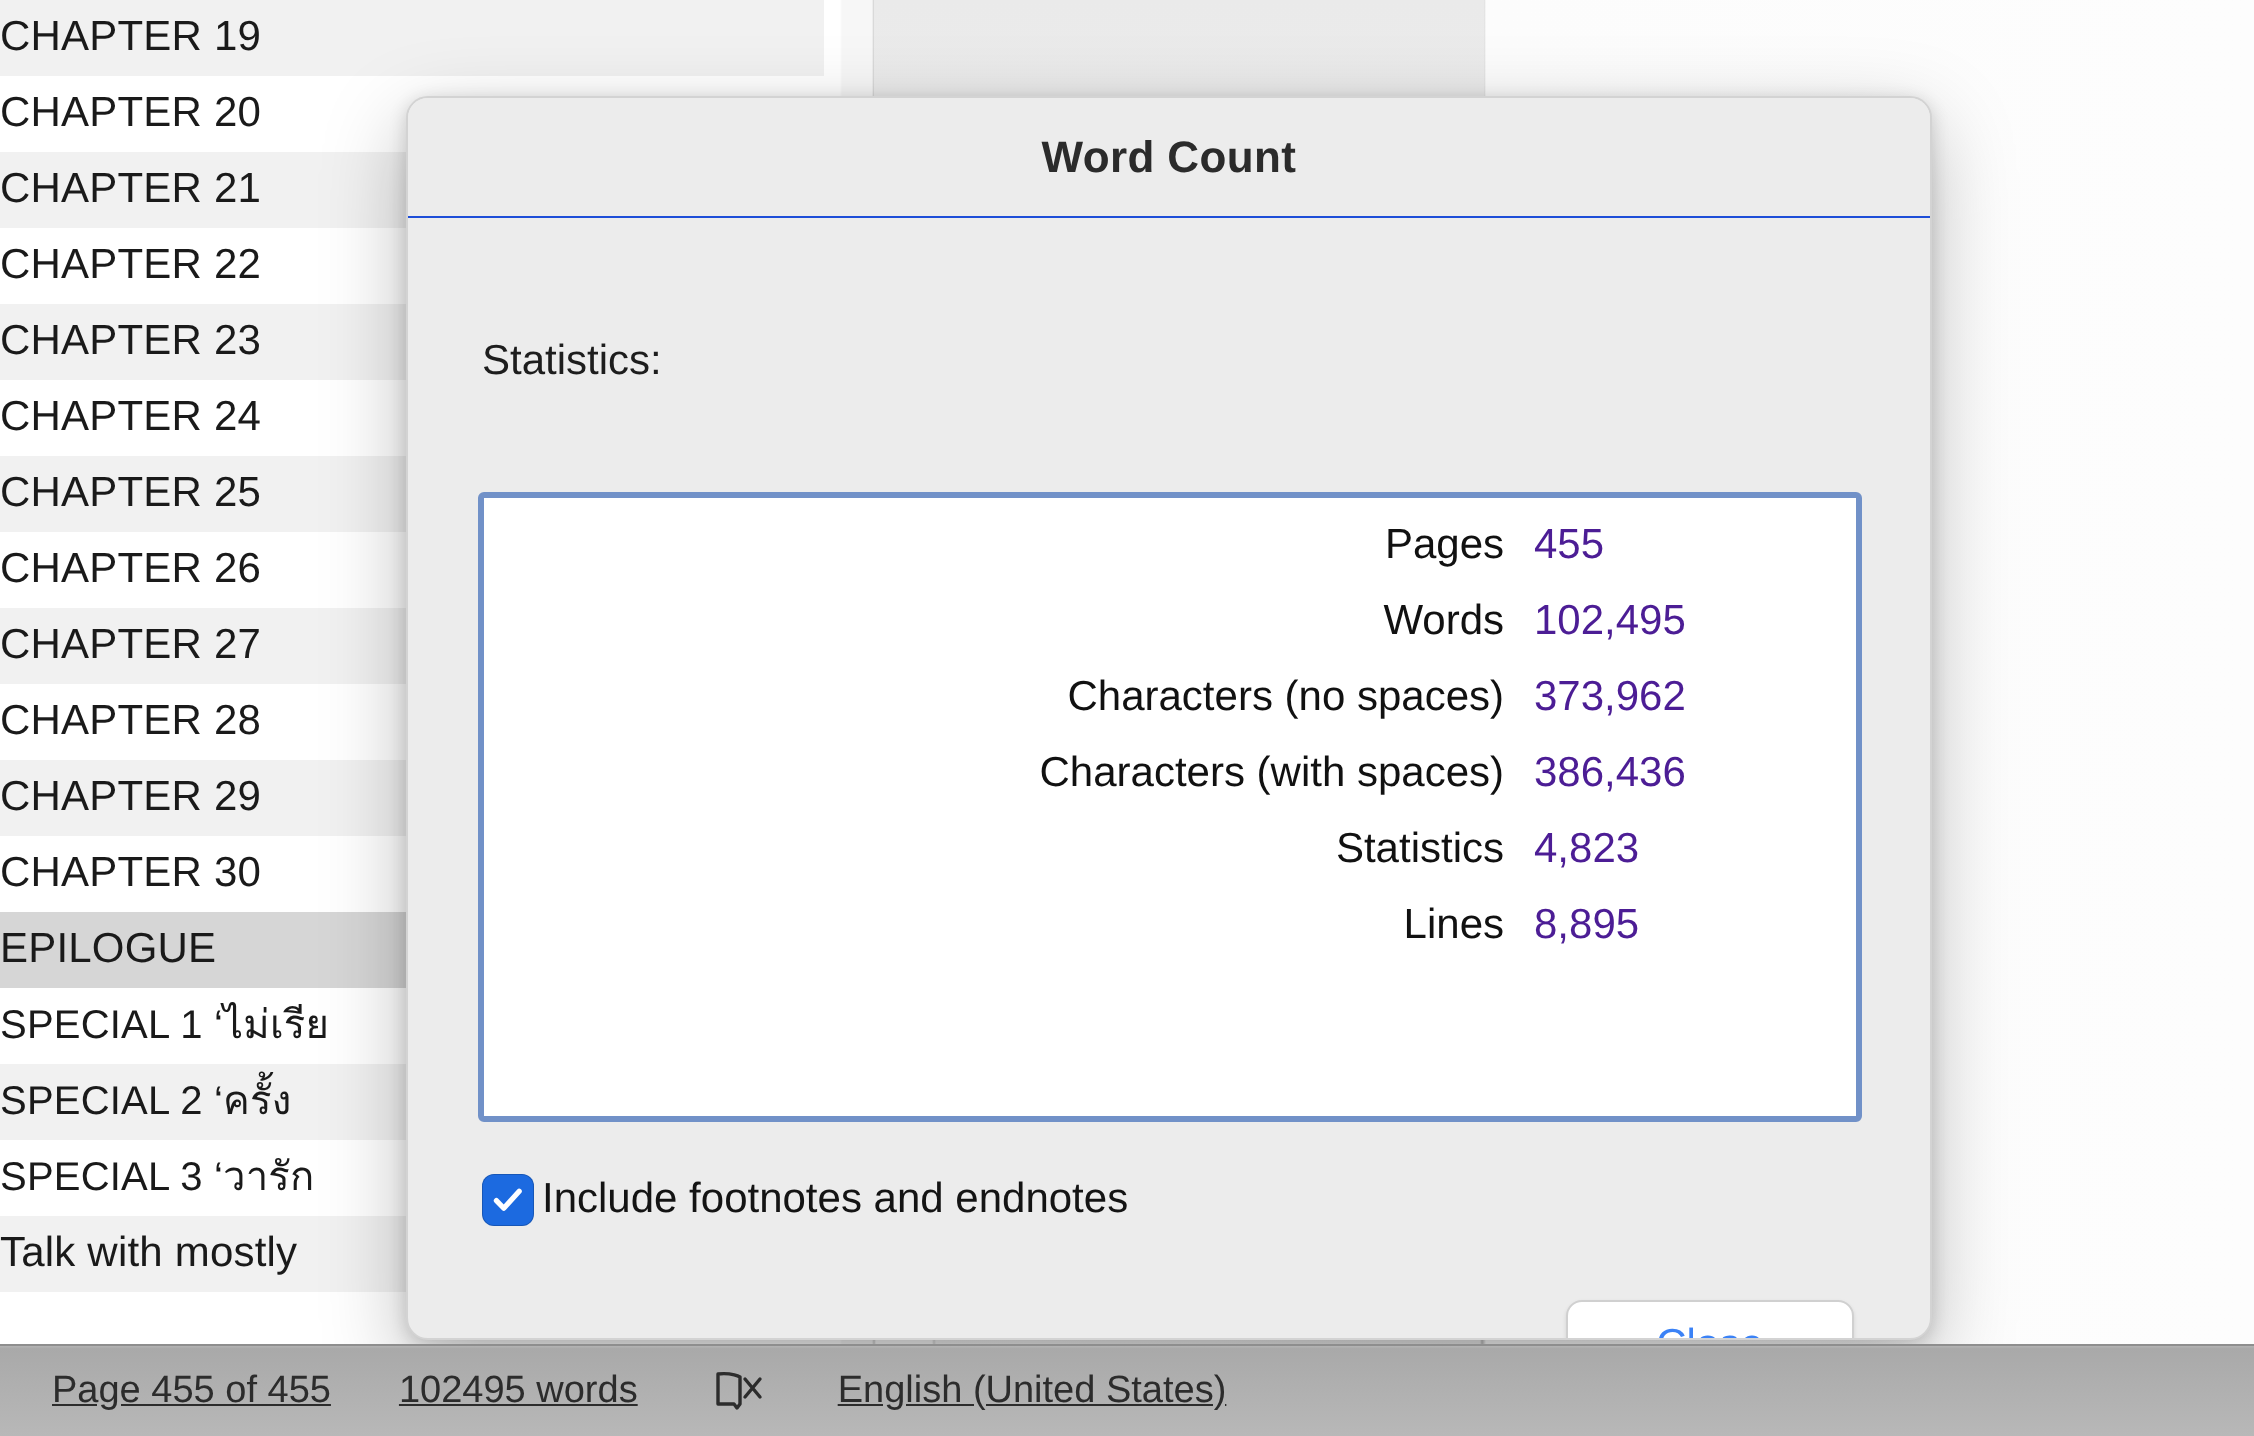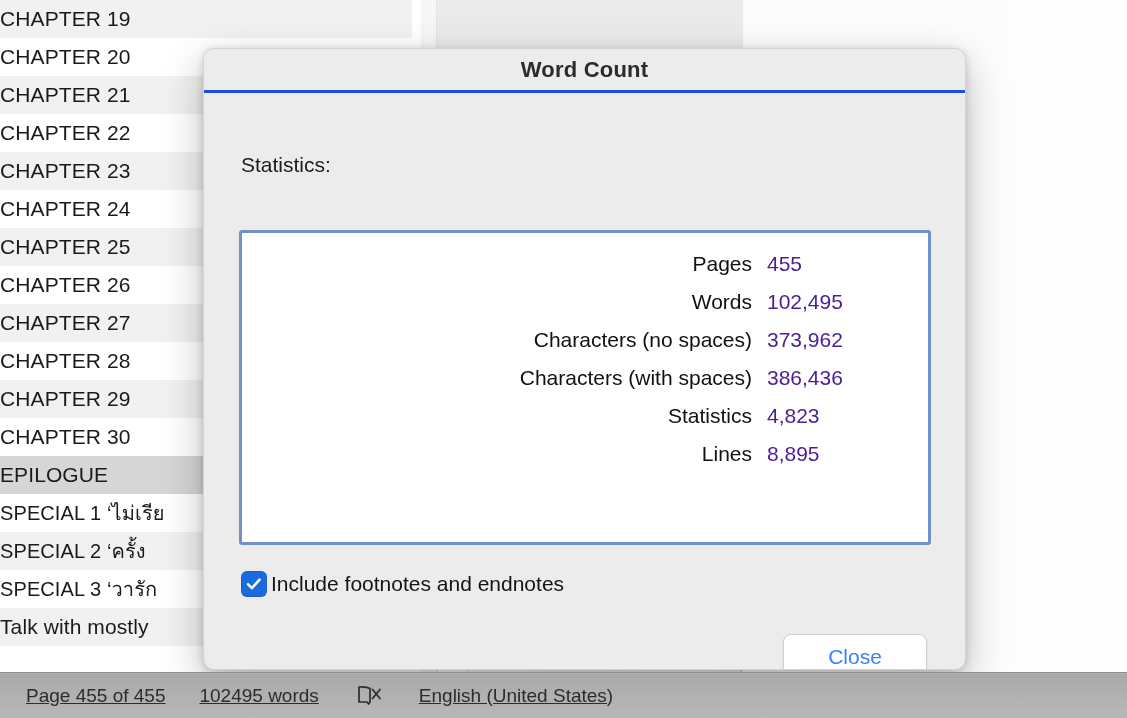--- a/index.html
+++ b/index.html
@@ -99,9 +99,9 @@
     overflow: hidden;
   }
   .dialog-titlebar {
-    height: 44px;
+    height: 60px;
     background: #ececec;
-    border-bottom: 3px solid #1d4ed8;
+    border-bottom: 1px solid #1d4ed8;
     display: flex;
     align-items: center;
     justify-content: center;

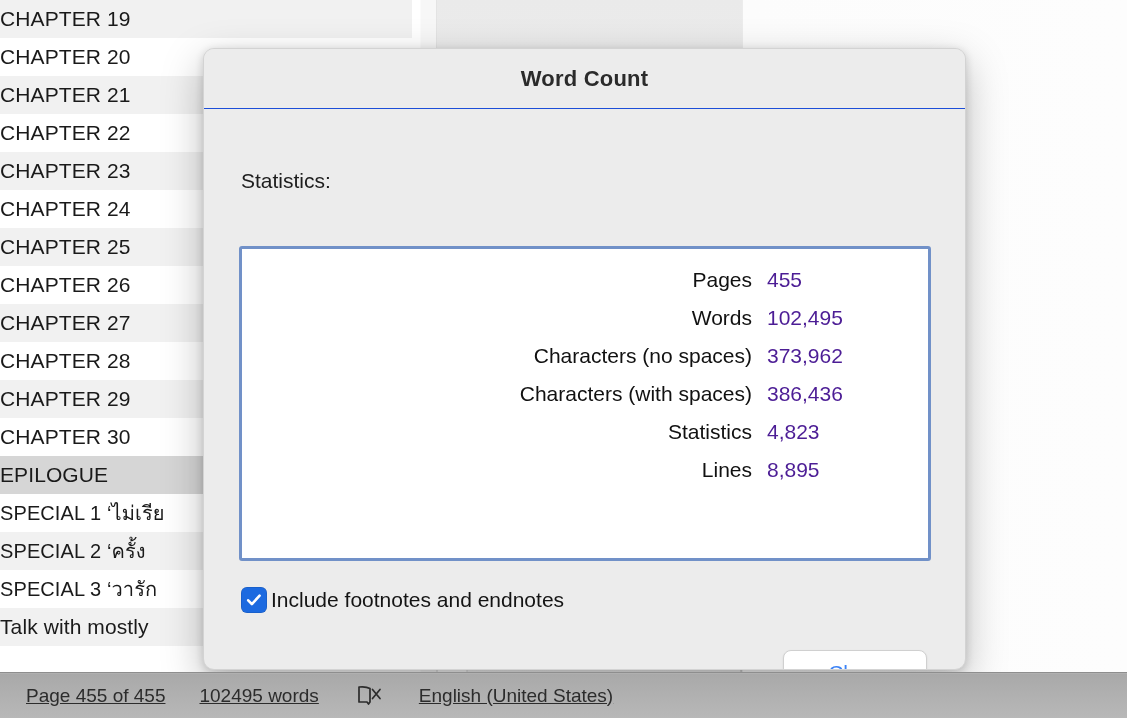--- a/index.html
+++ b/index.html
@@ -139,7 +139,7 @@
   }
   .stat-row {
     display: flex;
-    align-items: center;
+    align-items: flex-start;
     height: 38px;
   }
   .stat-key {

